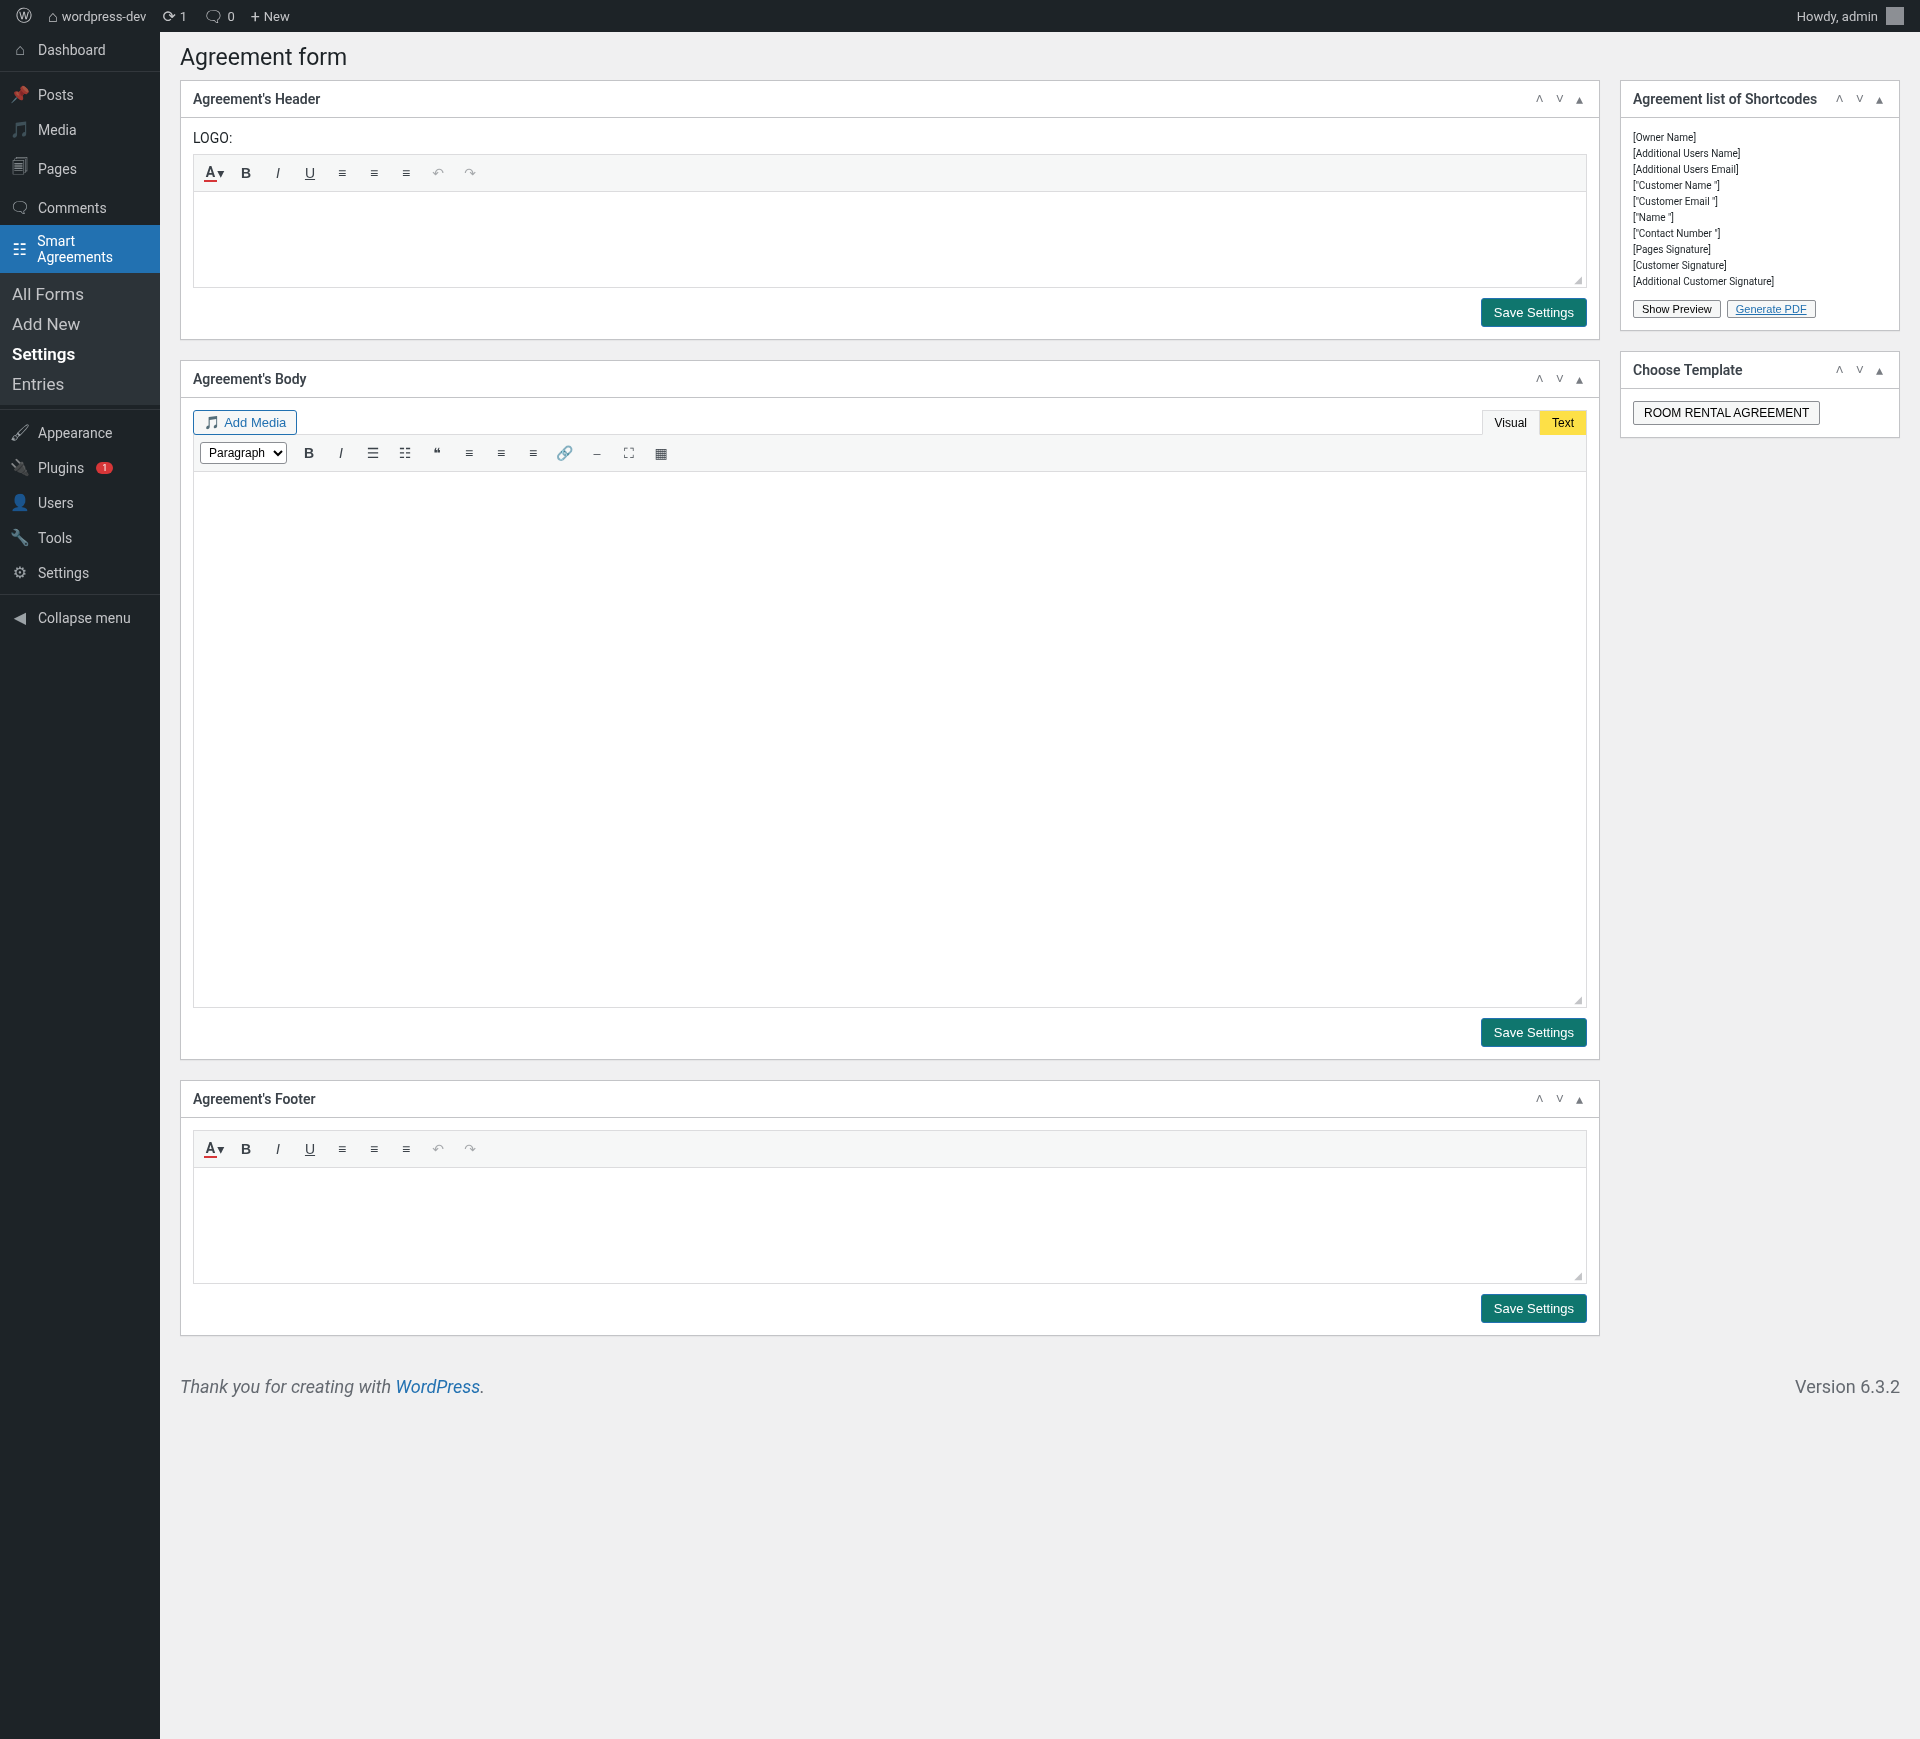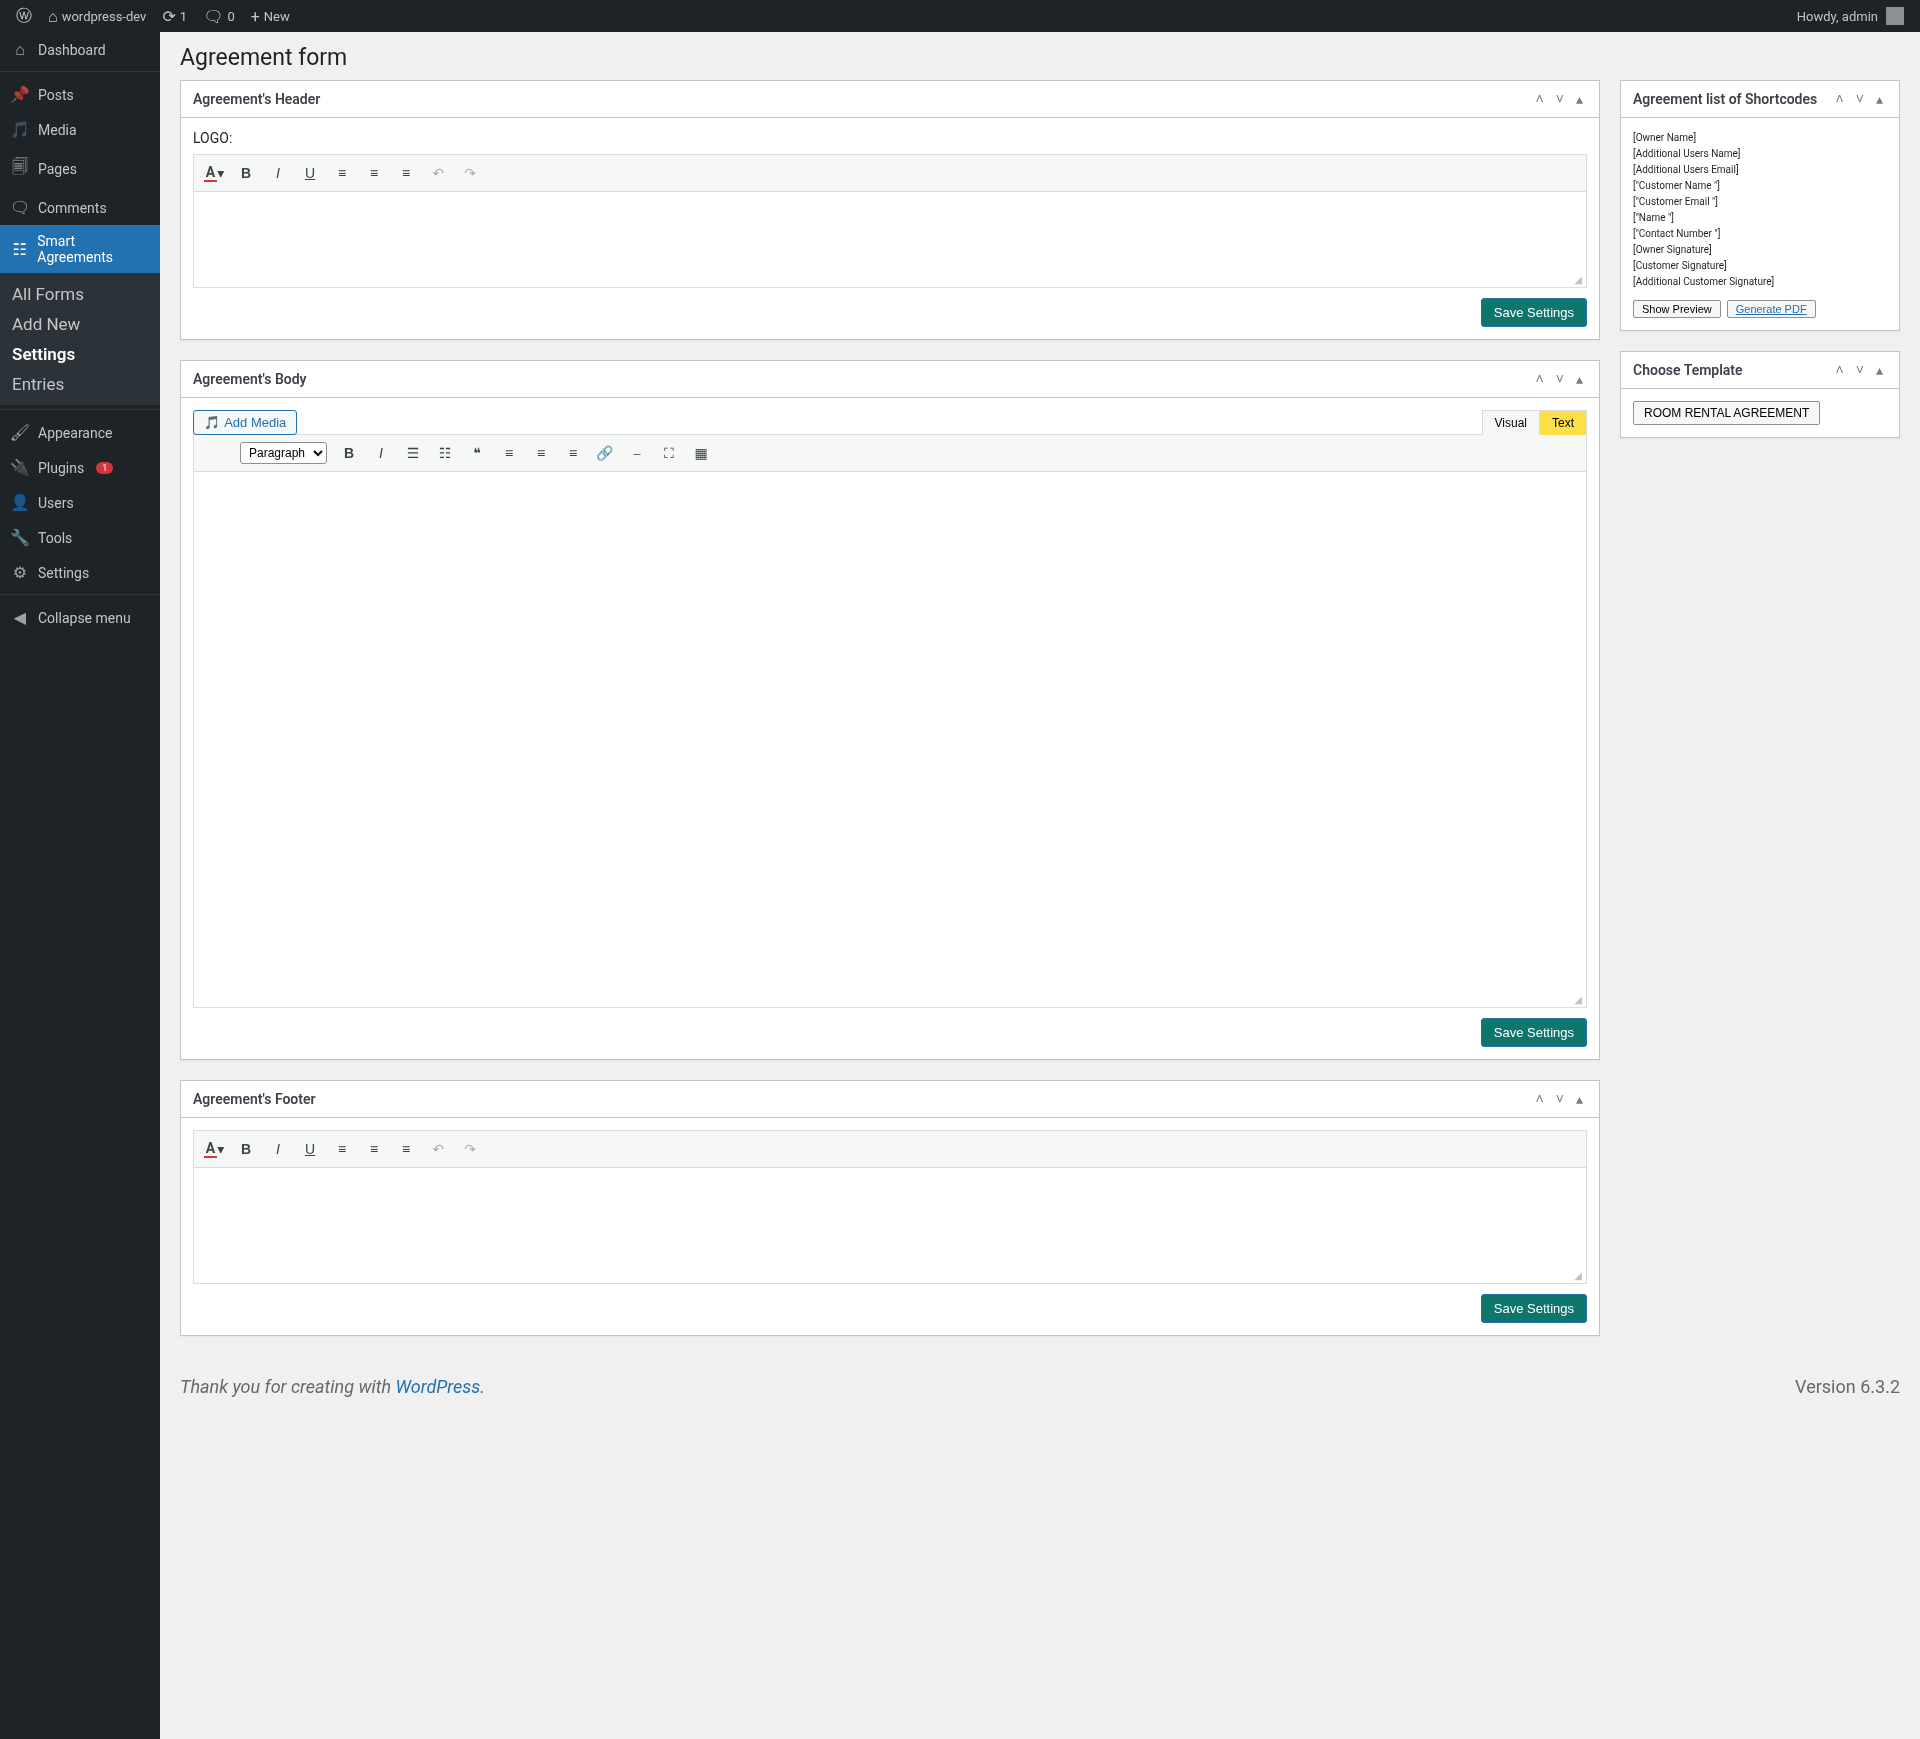--- a/index.html
+++ b/index.html
@@ -319,7 +319,7 @@
               <div>["Customer Email "]</div>
               <div>["Name "]</div>
               <div>["Contact Number "]</div>
-              <div>[Owner Signature]</div>
+              <div>[Pages Signature]</div>
               <div>[Customer Signature]</div>
               <div>[Additional Customer Signature]</div>
             </div>

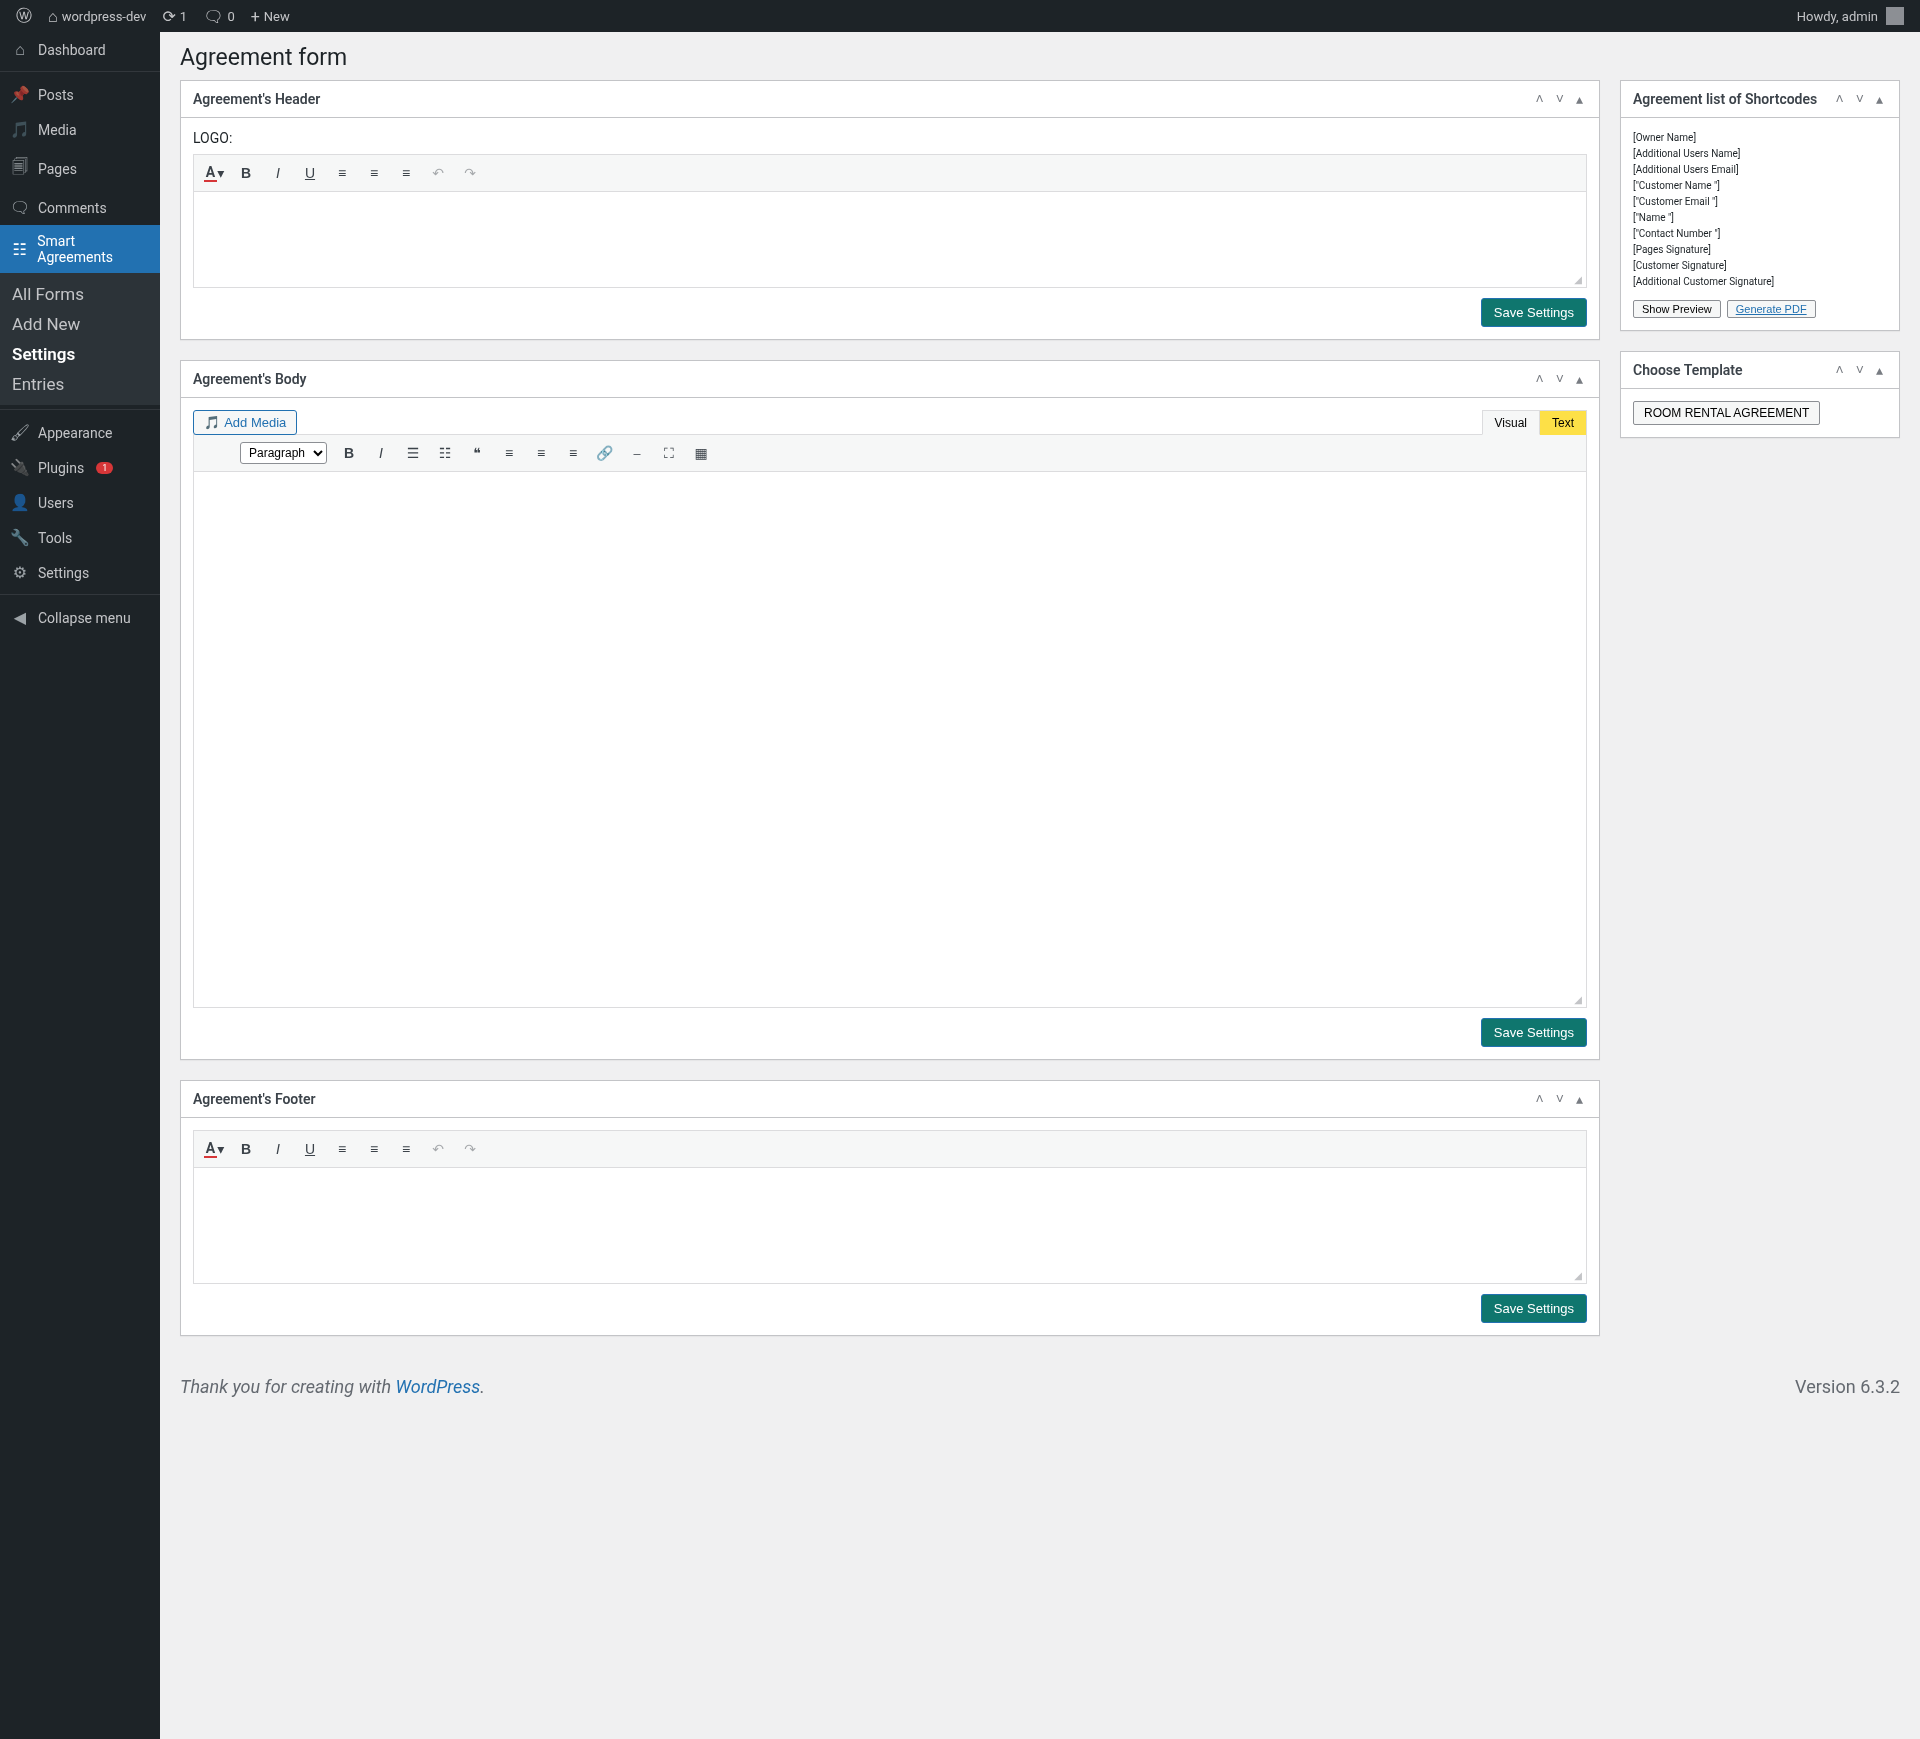--- a/index.html
+++ b/index.html
@@ -42,7 +42,7 @@
 .editor-box { border: 1px solid #dcdcde; }
 .ed-toolbar { background: #f6f7f7; border-bottom: 1px solid #dcdcde; padding: 4px 6px; display: flex; align-items: center; gap: 4px; }
 .ed-toolbar .tbtn { width: 28px; height: 28px; border: none; background: transparent; cursor: pointer; font-size: 14px; color: #3c434a; border-radius: 2px; display: inline-flex; align-items: center; justify-content: center; }
-.ed-toolbar select { font-size: 12px; padding: 2px 4px; margin-right: 4px; margin-left: 40px; }
+.ed-toolbar select { font-size: 12px; padding: 2px 4px; margin-right: 4px; }
 .ed-content { min-height: 80px; padding: 8px; position: relative; background: #fff; }
 .ed-resize { text-align: right; color: #c3c4c7; font-size: 10px; padding: 2px 4px; }
 .btn-primary { background: #0f766e; color: #fff; border: 1px solid #2271b1; border-radius: 3px; padding: 6px 12px; font-size: 13px; cursor: pointer; }

